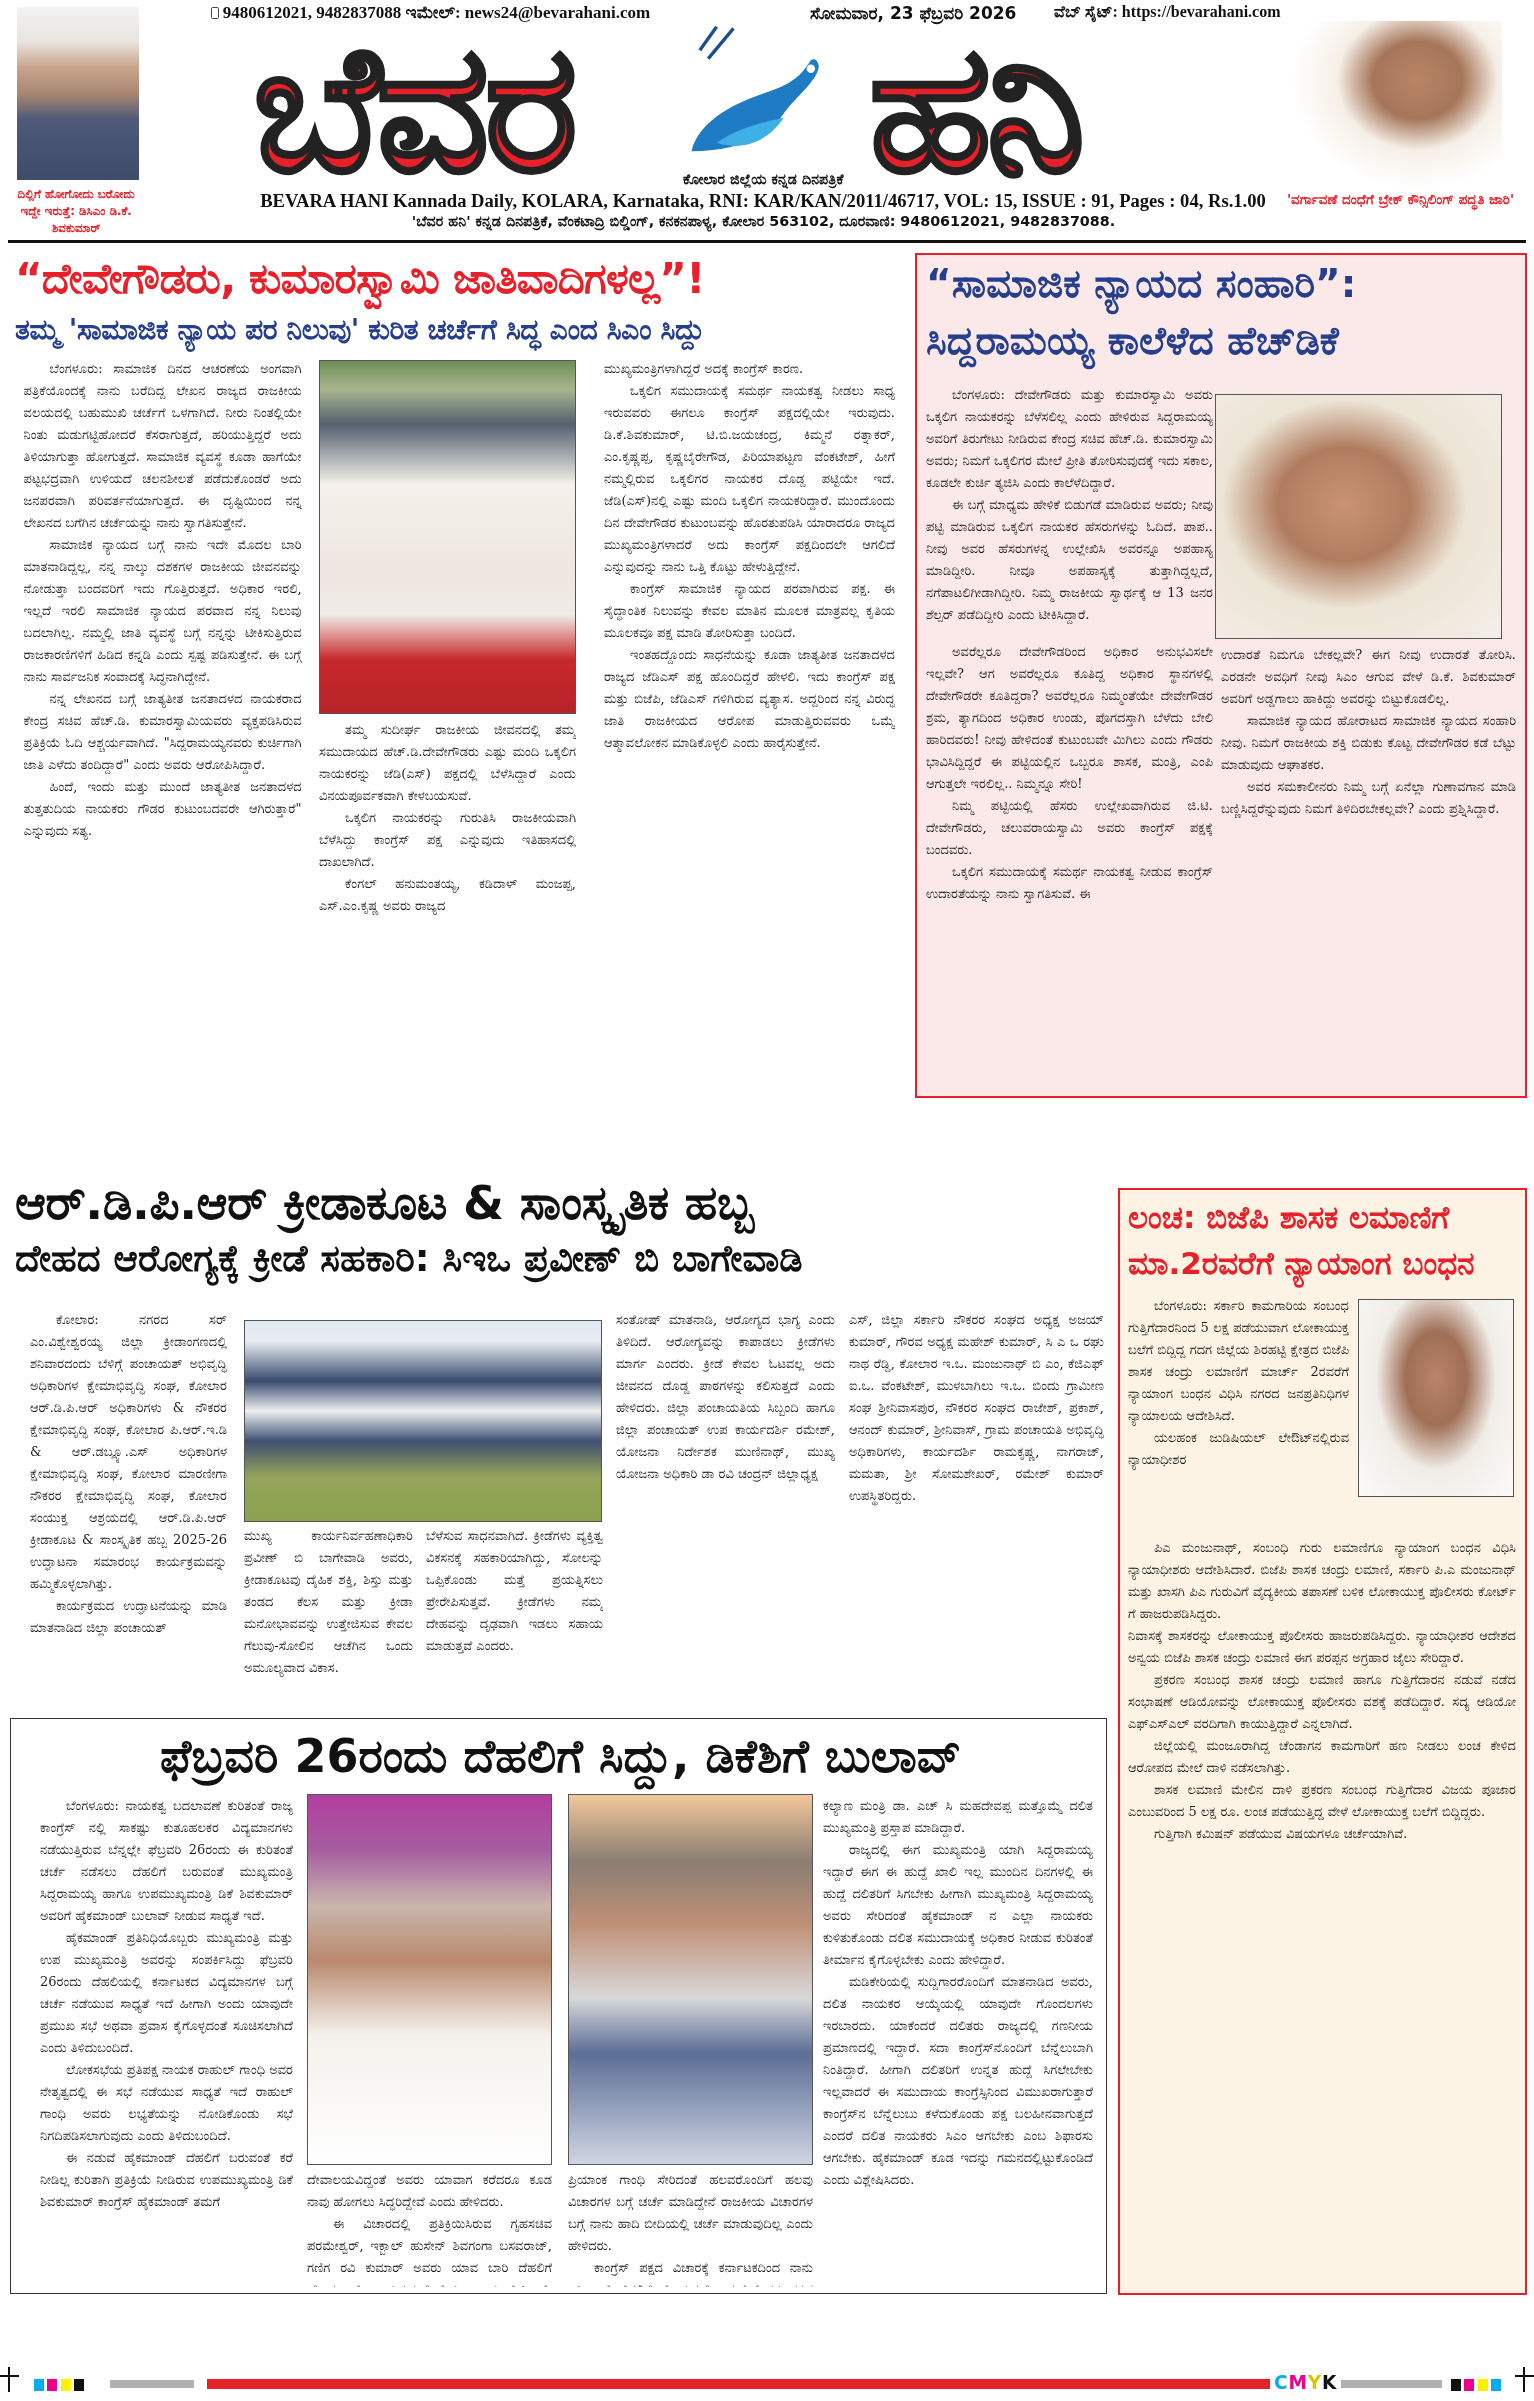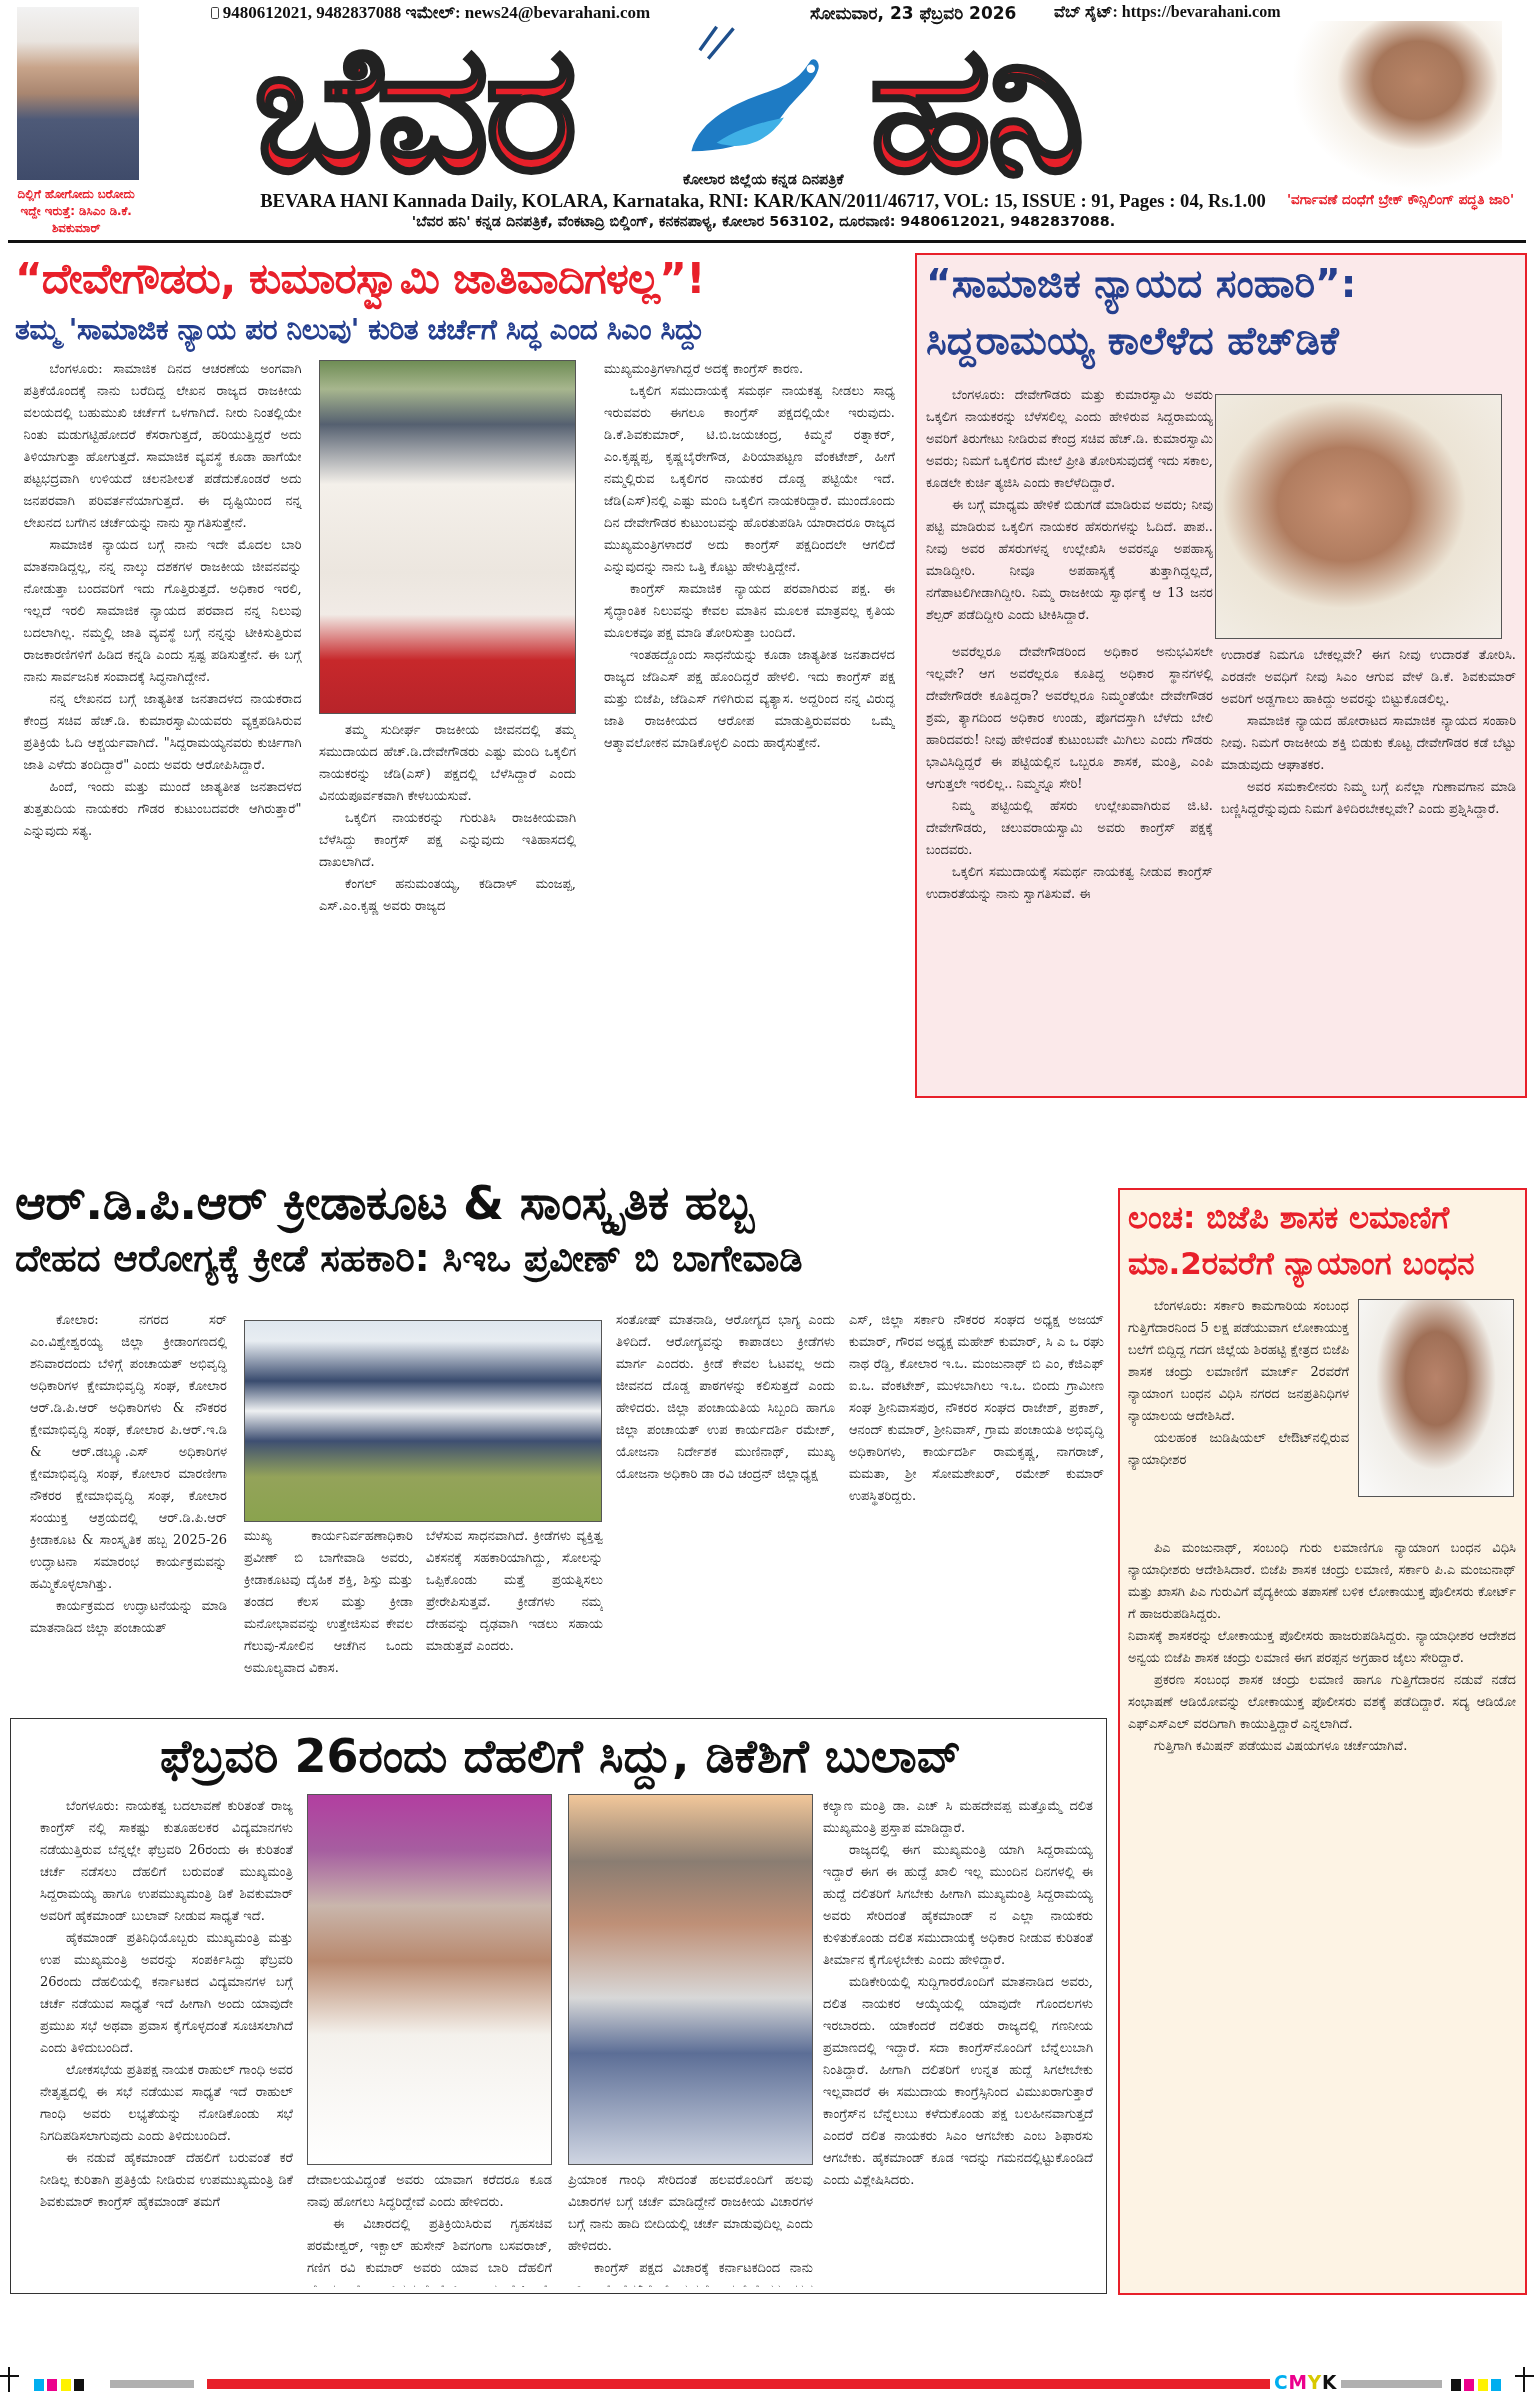--- a/index.html
+++ b/index.html
@@ -144,6 +144,7 @@
   <p>ಪಿಎ ಮಂಜುನಾಥ್, ಸಂಬಂಧಿ ಗುರು ಲಮಾಣಿಗೂ ನ್ಯಾಯಾಂಗ ಬಂಧನ ವಿಧಿಸಿ ನ್ಯಾಯಾಧೀಶರು ಆದೇಶಿಸಿದಾರೆ. ಬಿಜೆಪಿ ಶಾಸಕ ಚಂದ್ರು ಲಮಾಣಿ, ಸರ್ಕಾರಿ ಪಿ.ಎ ಮಂಜುನಾಥ್ ಮತ್ತು ಖಾಸಗಿ ಪಿಎ ಗುರುವಿಗೆ ವೈದ್ಯಕೀಯ ತಪಾಸಣೆ ಬಳಿಕ ಲೋಕಾಯುಕ್ತ ಪೊಲೀಸರು ಕೋರ್ಟ್ ಗೆ ಹಾಜರುಪಡಿಸಿದ್ದರು.</p>
   <p style="text-indent:0;">ನಿವಾಸಕ್ಕೆ ಶಾಸಕರನ್ನು ಲೋಕಾಯುಕ್ತ ಪೊಲೀಸರು ಹಾಜರುಪಡಿಸಿದ್ದರು. ನ್ಯಾಯಾಧೀಶರ ಆದೇಶದ ಅನ್ವಯ ಬಿಜೆಪಿ ಶಾಸಕ ಚಂದ್ರು ಲಮಾಣಿ ಈಗ ಪರಪ್ಪನ ಅಗ್ರಹಾರ ಜೈಲು ಸೇರಿದ್ದಾರೆ.</p>
   <p>ಪ್ರಕರಣ ಸಂಬಂಧ ಶಾಸಕ ಚಂದ್ರು ಲಮಾಣಿ ಹಾಗೂ ಗುತ್ತಿಗೆದಾರನ ನಡುವೆ ನಡೆದ ಸಂಭಾಷಣೆ ಆಡಿಯೋವನ್ನು ಲೋಕಾಯುಕ್ತ ಪೊಲೀಸರು ವಶಕ್ಕೆ ಪಡೆದಿದ್ದಾರೆ. ಸದ್ಯ ಆಡಿಯೋ ಎಫ್ಎಸ್ಎಲ್ ವರದಿಗಾಗಿ ಕಾಯುತ್ತಿದ್ದಾರೆ ಎನ್ನಲಾಗಿದೆ.</p>
+  <p>ಜಿಲ್ಲೆಯಲ್ಲಿ ಮಂಜೂರಾಗಿದ್ದ ಚೆಂಡಾಗನ ಕಾಮಗಾರಿಗೆ ಹಣ ನೀಡಲು ಲಂಚ ಕೇಳಿದ ಆರೋಪದ ಮೇಲೆ ದಾಳಿ ನಡೆಸಲಾಗಿತ್ತು.</p>
   <p>ಗುತ್ತಿಗಾಗಿ ಕಮಿಷನ್ ಪಡೆಯುವ ವಿಷಯಗಳೂ ಚರ್ಚೆಯಾಗಿವೆ.</p>
 </div>
 

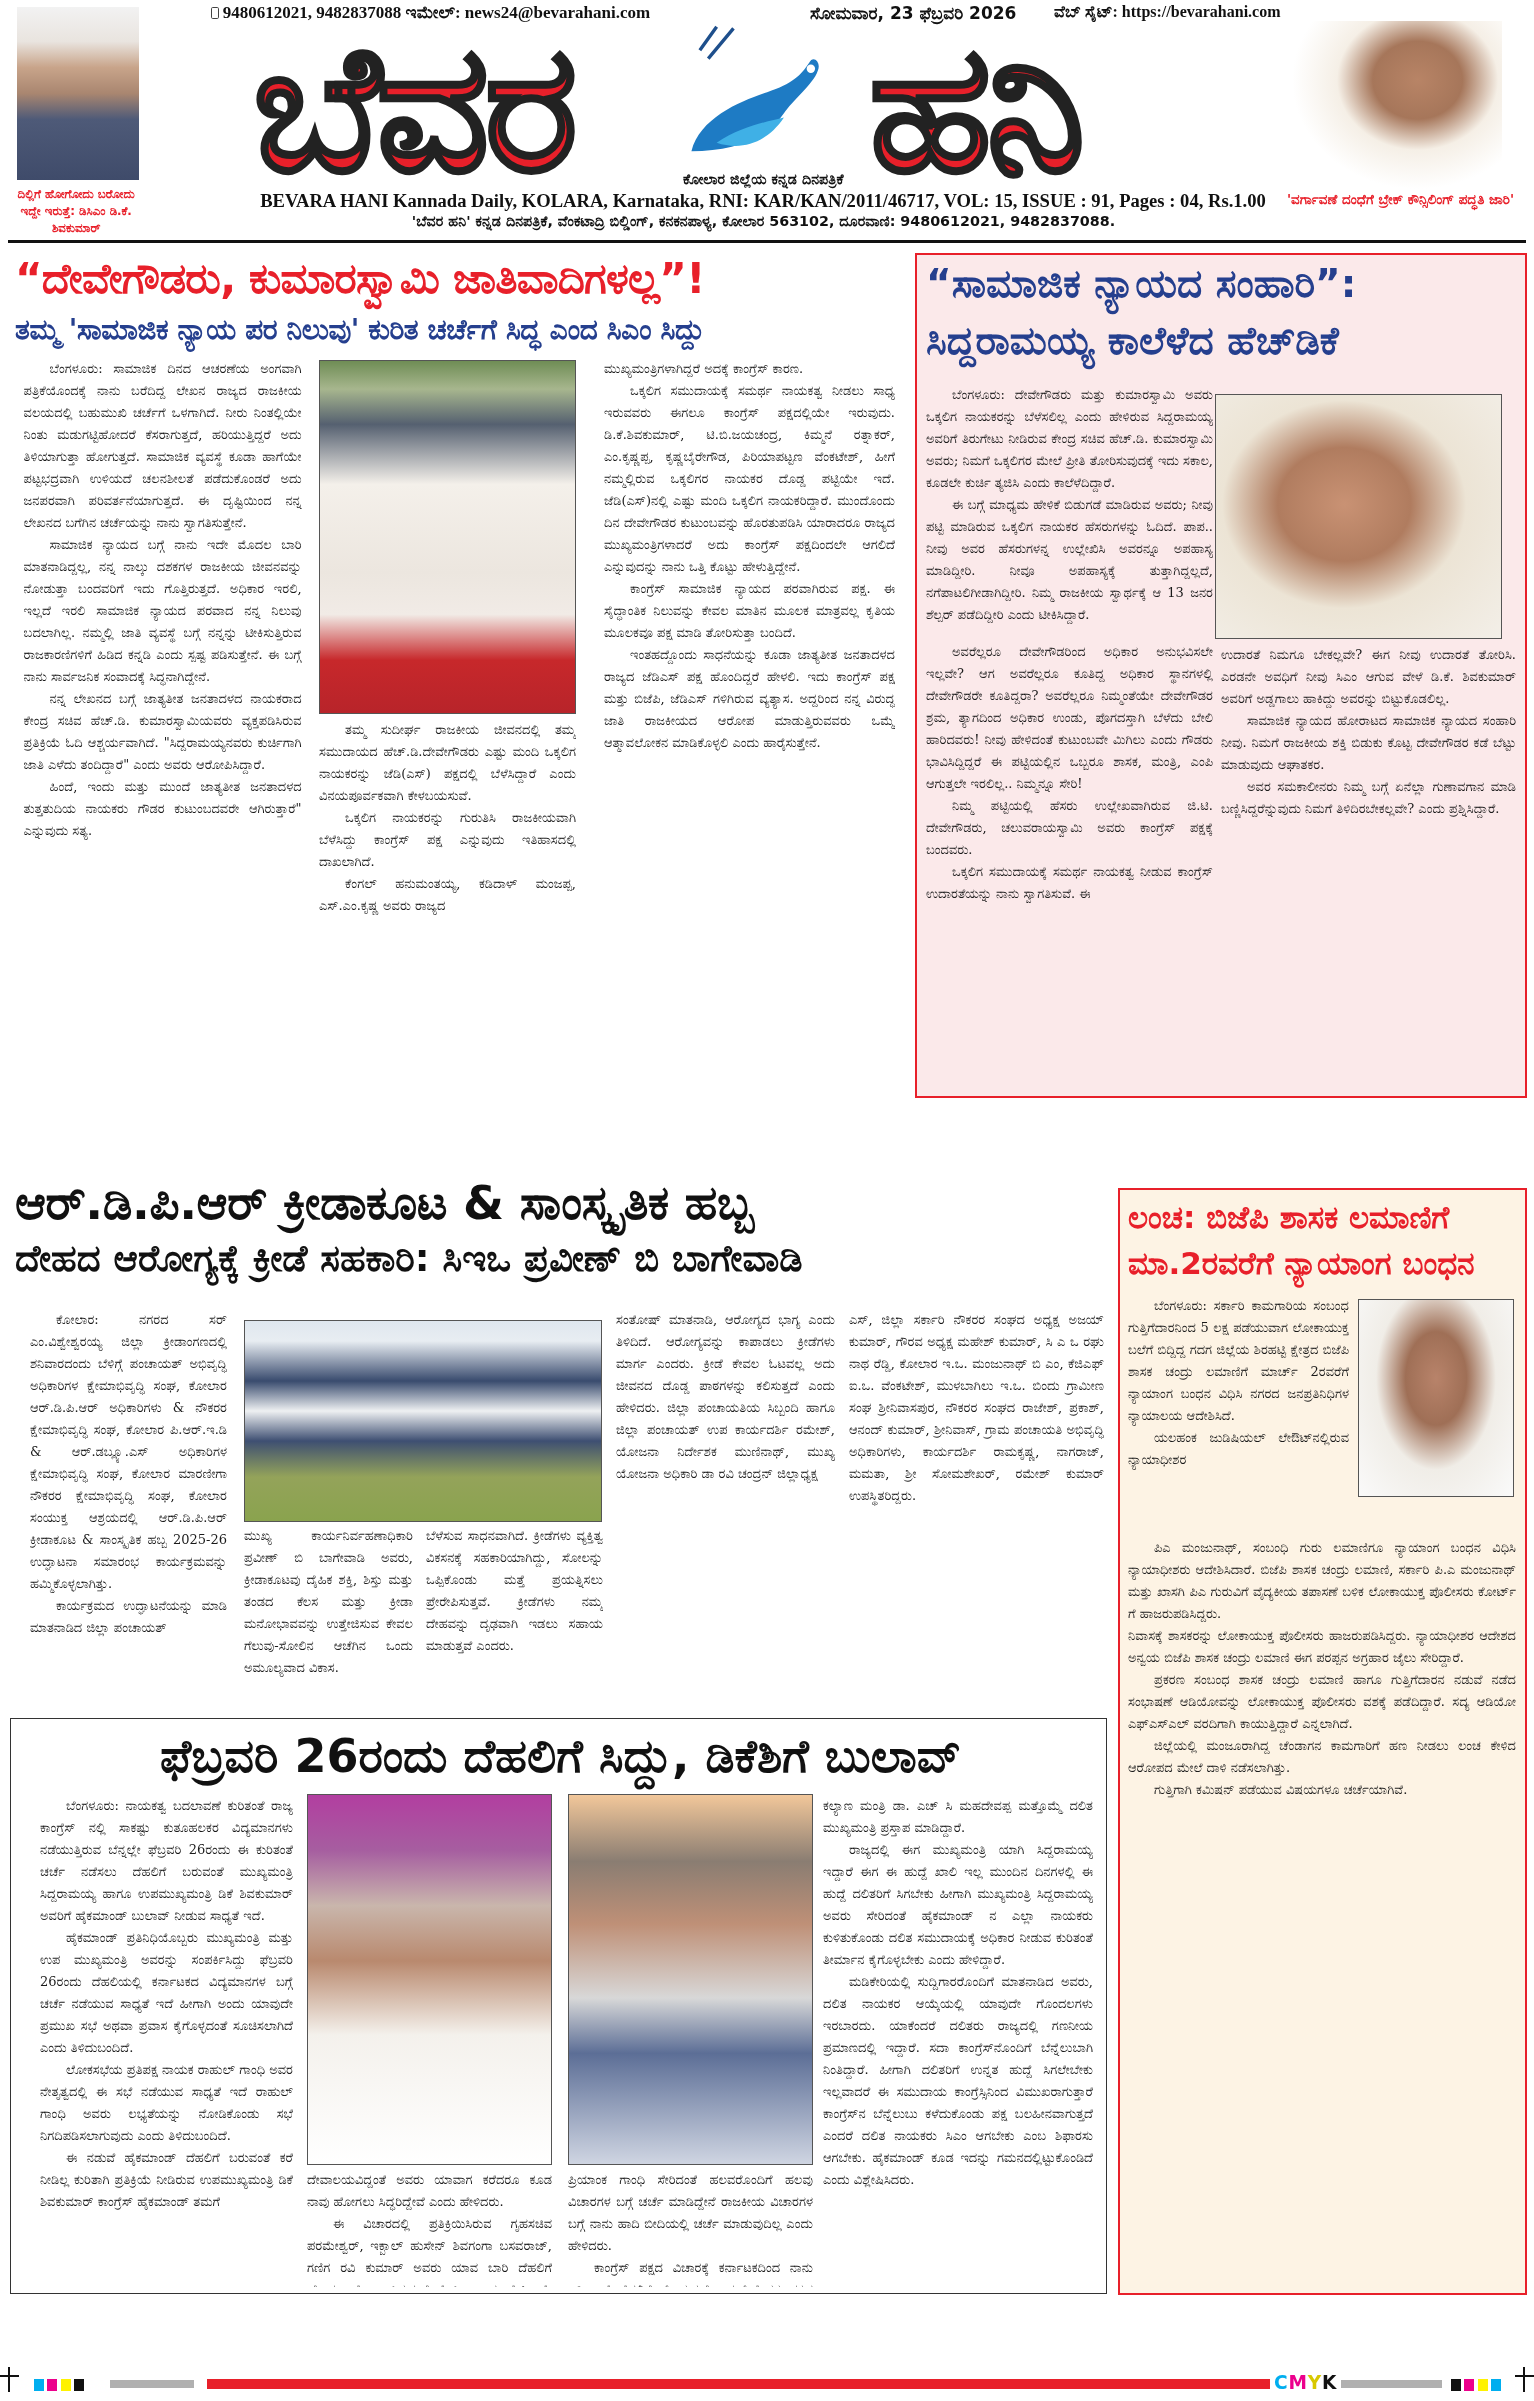--- a/index.html
+++ b/index.html
@@ -145,6 +145,7 @@
   <p style="text-indent:0;">ನಿವಾಸಕ್ಕೆ ಶಾಸಕರನ್ನು ಲೋಕಾಯುಕ್ತ ಪೊಲೀಸರು ಹಾಜರುಪಡಿಸಿದ್ದರು. ನ್ಯಾಯಾಧೀಶರ ಆದೇಶದ ಅನ್ವಯ ಬಿಜೆಪಿ ಶಾಸಕ ಚಂದ್ರು ಲಮಾಣಿ ಈಗ ಪರಪ್ಪನ ಅಗ್ರಹಾರ ಜೈಲು ಸೇರಿದ್ದಾರೆ.</p>
   <p>ಪ್ರಕರಣ ಸಂಬಂಧ ಶಾಸಕ ಚಂದ್ರು ಲಮಾಣಿ ಹಾಗೂ ಗುತ್ತಿಗೆದಾರನ ನಡುವೆ ನಡೆದ ಸಂಭಾಷಣೆ ಆಡಿಯೋವನ್ನು ಲೋಕಾಯುಕ್ತ ಪೊಲೀಸರು ವಶಕ್ಕೆ ಪಡೆದಿದ್ದಾರೆ. ಸದ್ಯ ಆಡಿಯೋ ಎಫ್ಎಸ್ಎಲ್ ವರದಿಗಾಗಿ ಕಾಯುತ್ತಿದ್ದಾರೆ ಎನ್ನಲಾಗಿದೆ.</p>
   <p>ಜಿಲ್ಲೆಯಲ್ಲಿ ಮಂಜೂರಾಗಿದ್ದ ಚೆಂಡಾಗನ ಕಾಮಗಾರಿಗೆ ಹಣ ನೀಡಲು ಲಂಚ ಕೇಳಿದ ಆರೋಪದ ಮೇಲೆ ದಾಳಿ ನಡೆಸಲಾಗಿತ್ತು.</p>
+  <p>ಶಾಸಕ ಲಮಾಣಿ ಮೇಲಿನ ದಾಳಿ ಪ್ರಕರಣ ಸಂಬಂಧ ಗುತ್ತಿಗೆದಾರ ವಿಜಯ ಪೂಜಾರ ಎಂಬುವರಿಂದ 5 ಲಕ್ಷ ರೂ. ಲಂಚ ಪಡೆಯುತ್ತಿದ್ದ ವೇಳೆ ಲೋಕಾಯುಕ್ತ ಬಲೆಗೆ ಬಿದ್ದಿದ್ದರು.</p>
   <p>ಗುತ್ತಿಗಾಗಿ ಕಮಿಷನ್ ಪಡೆಯುವ ವಿಷಯಗಳೂ ಚರ್ಚೆಯಾಗಿವೆ.</p>
 </div>
 

